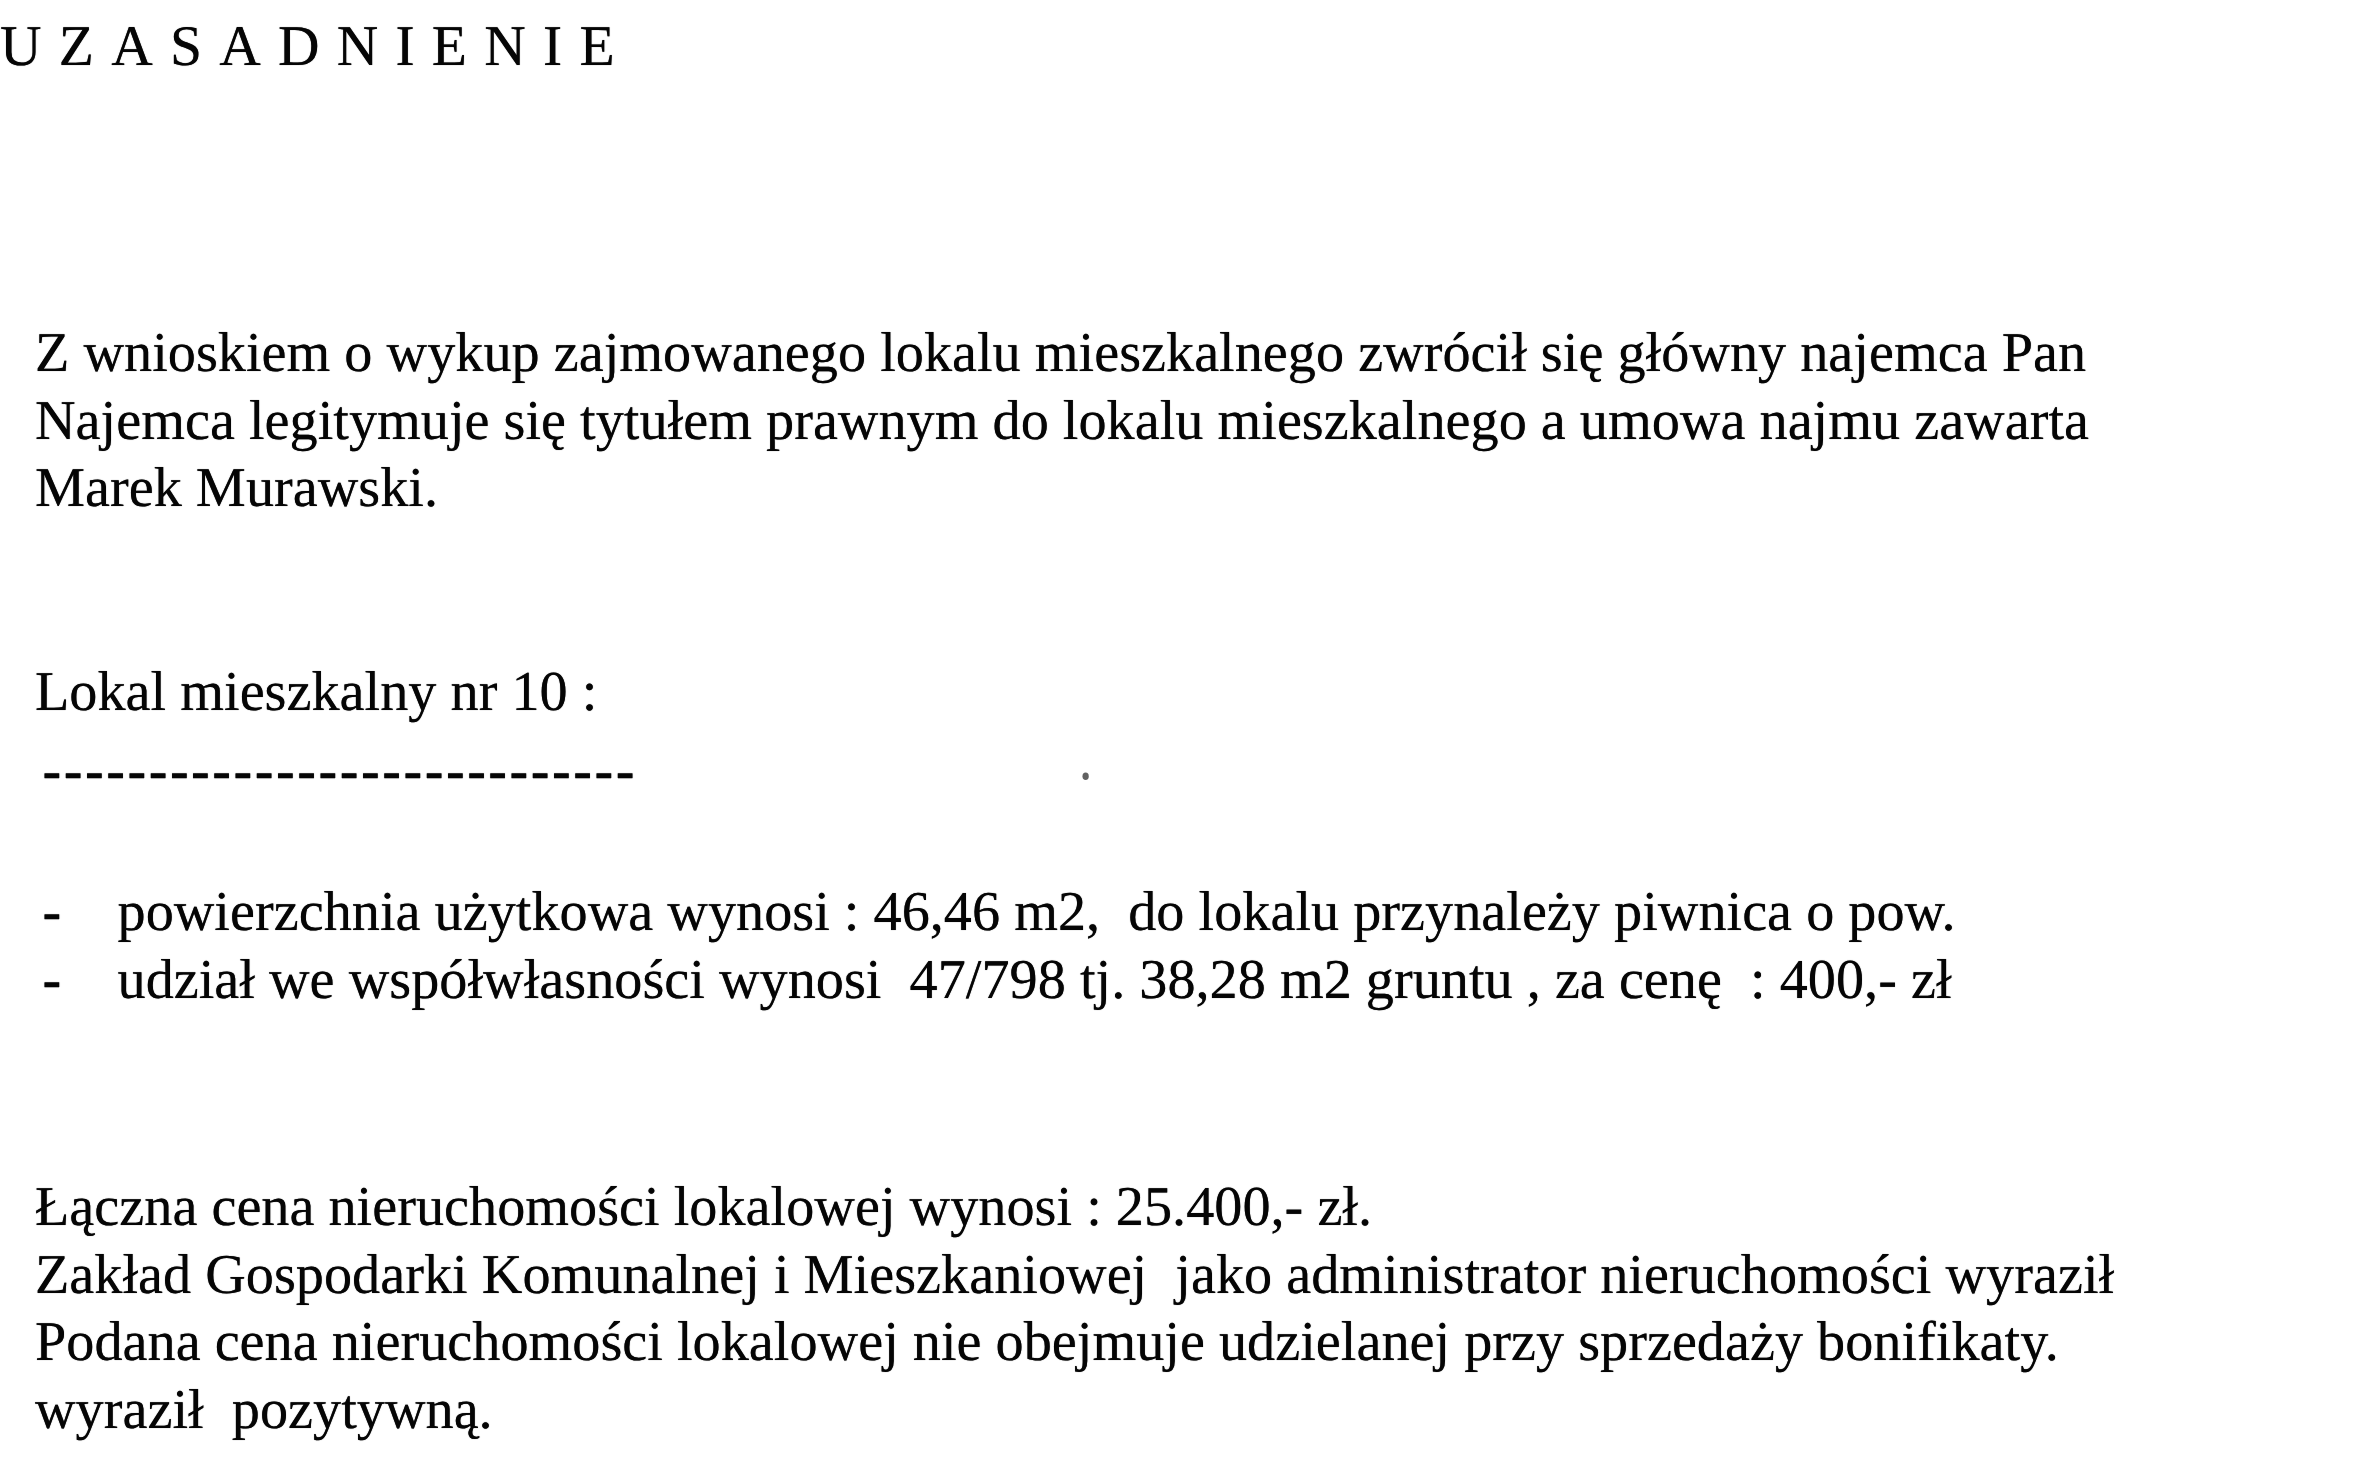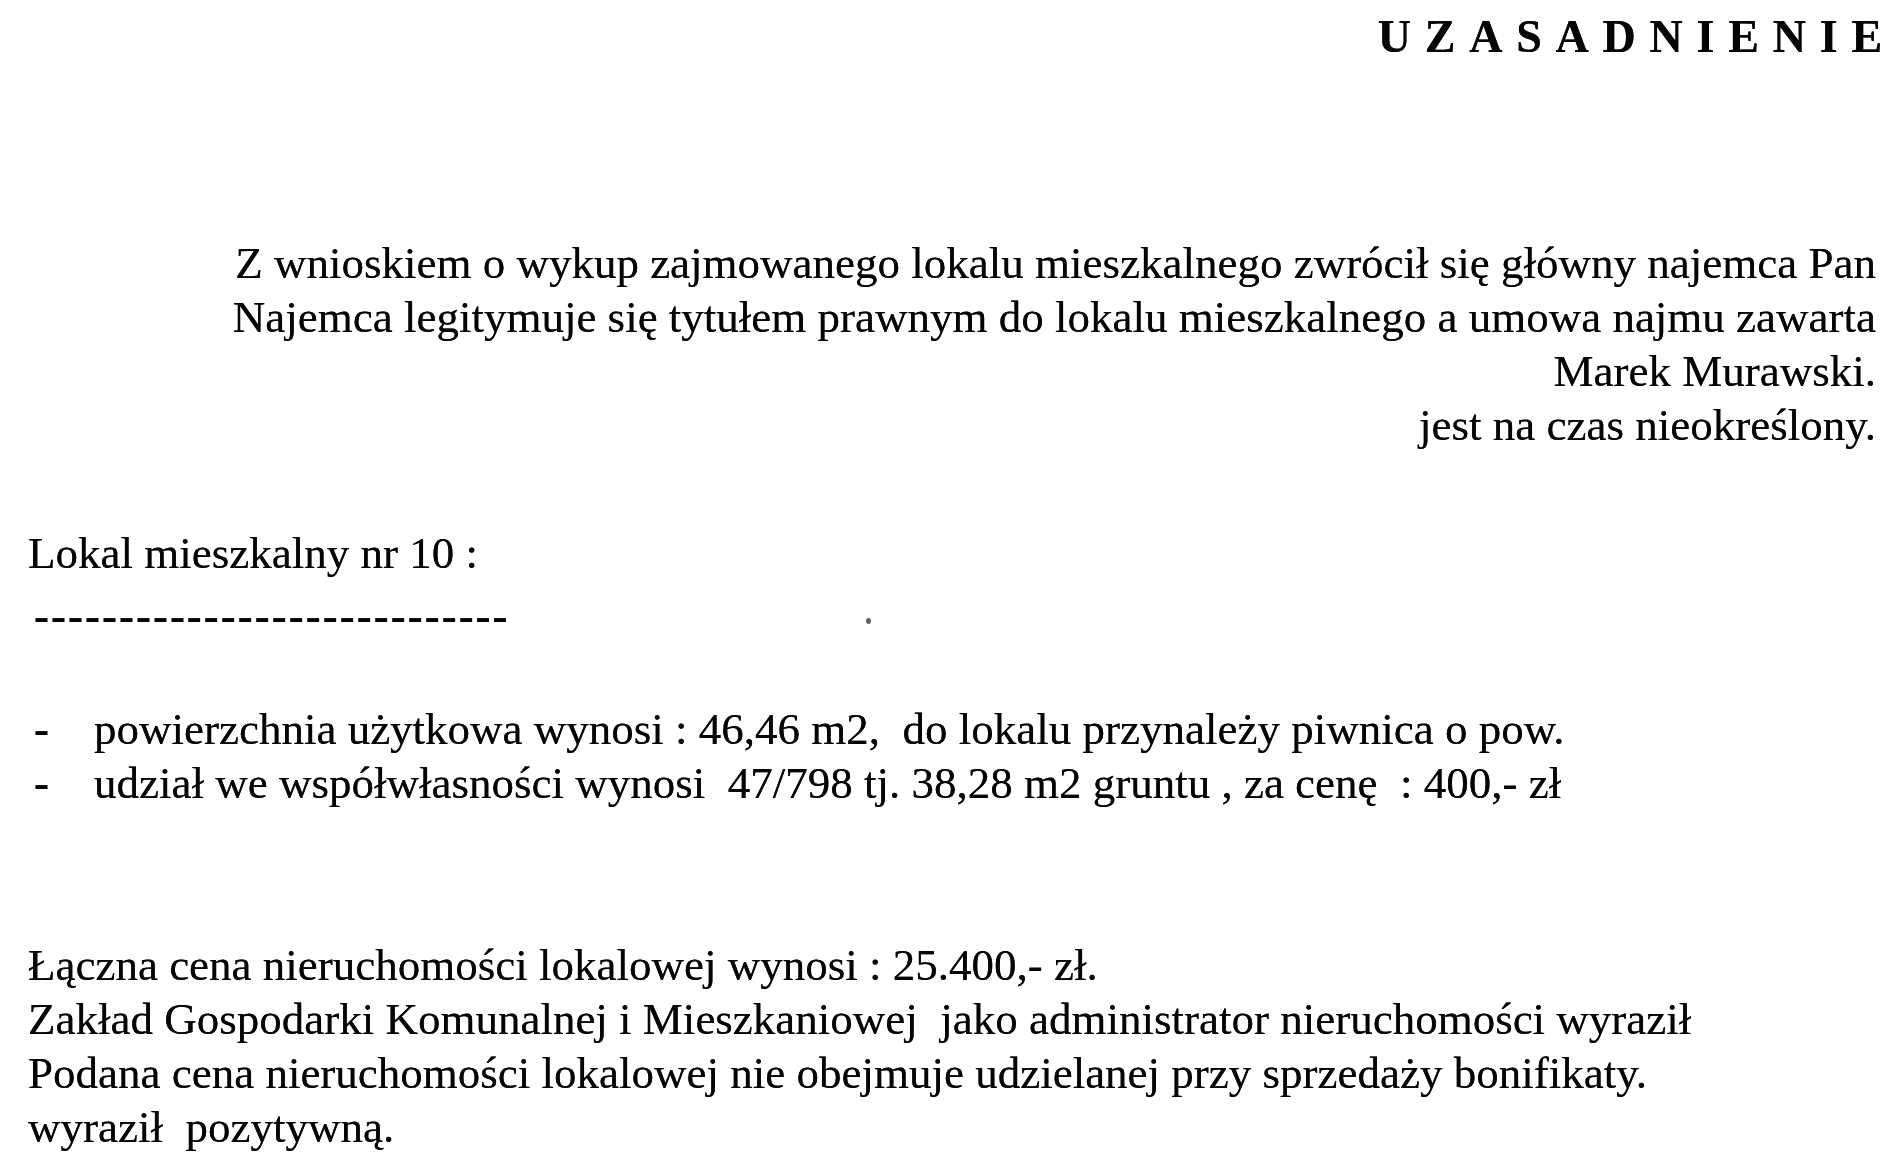--- a/index.html
+++ b/index.html
@@ -25,10 +25,10 @@
     left: 0;
     width: 100%;
     margin: 0;
-    text-align: right;
+    text-align: left;
     font-size: 46px;
     line-height: 54px;
-    font-weight: bold;
+    font-weight: normal;
     letter-spacing: 0.30em;
   }
   .block {

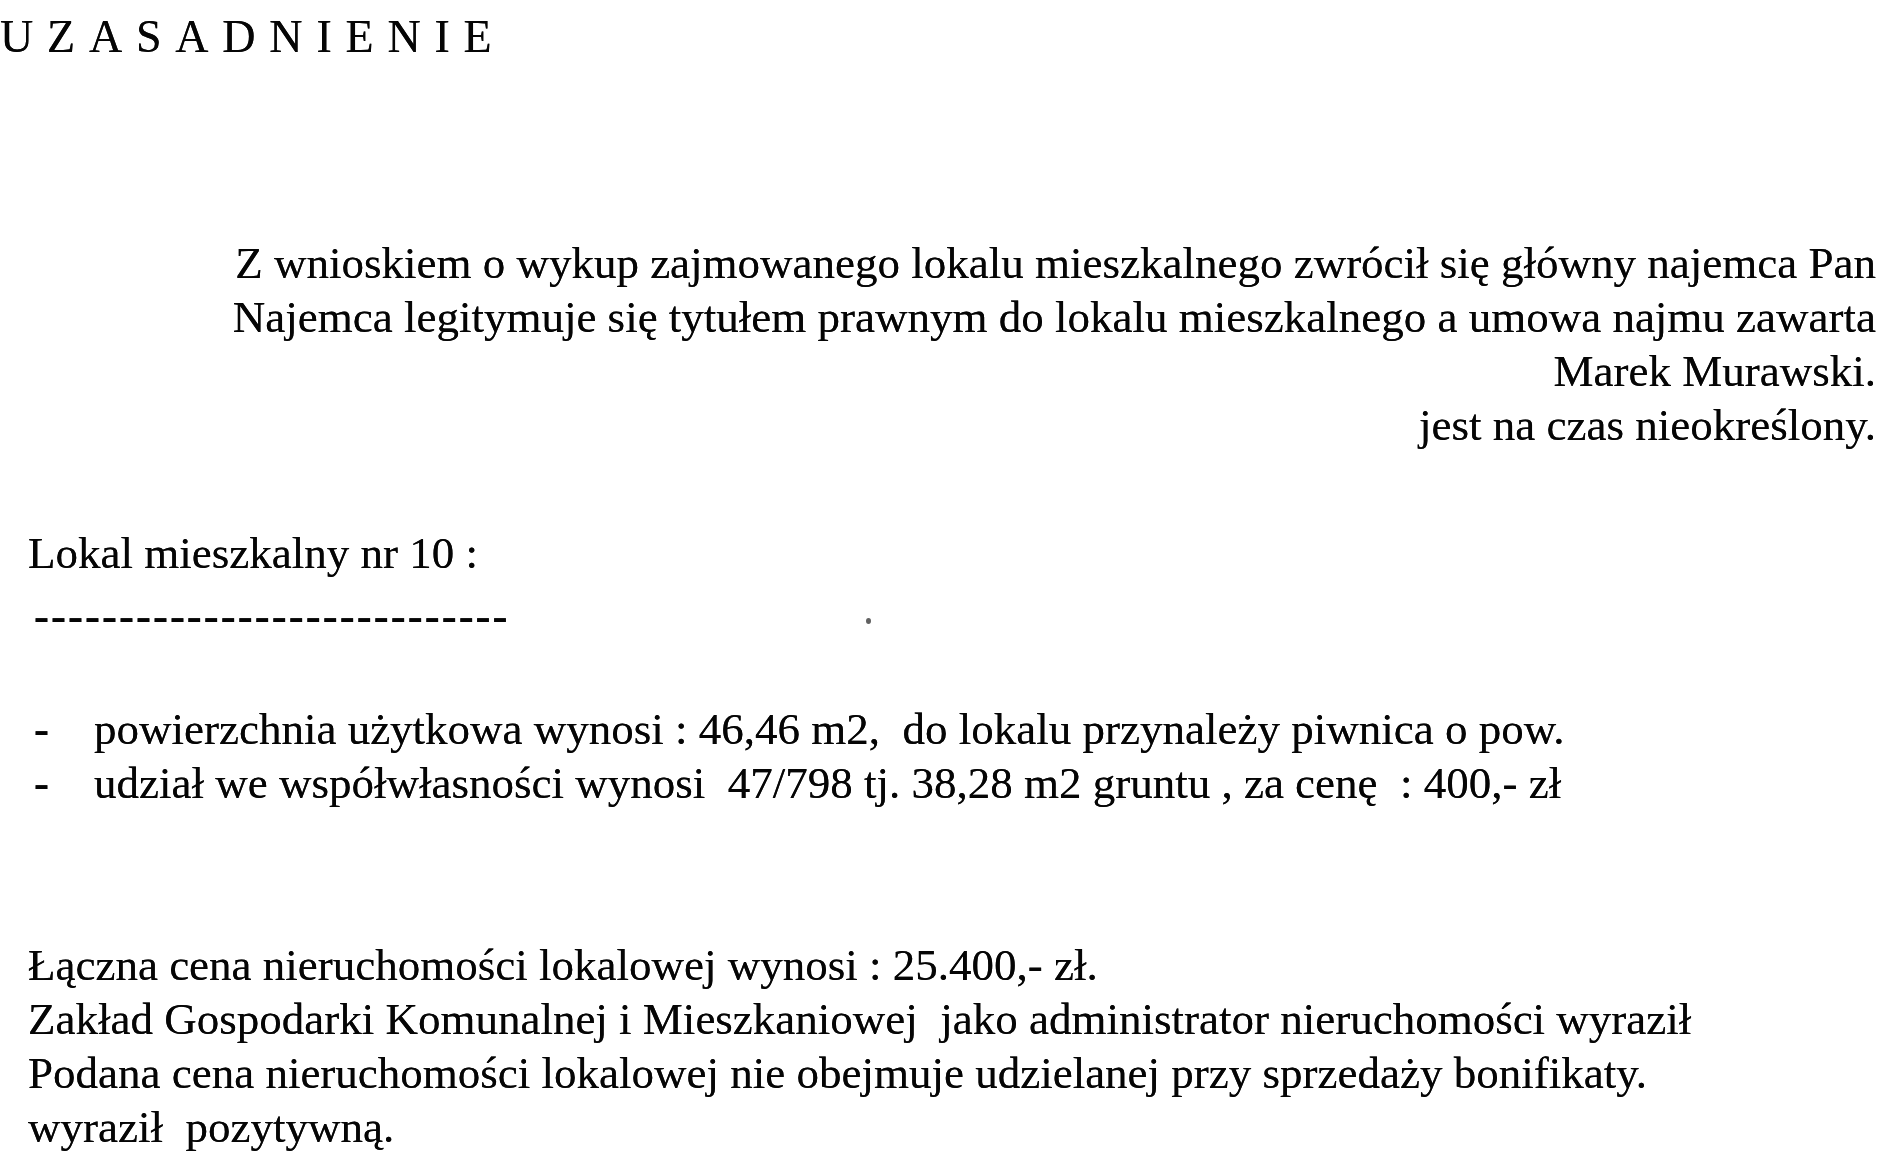--- a/index.html
+++ b/index.html
@@ -39,7 +39,7 @@
   .line {
     white-space: pre; 
   }
-  .intro       { top: 236px; text-align: right; }
+  .intro       { top: 255px; }
   .section-heading { top: 526px; }
   .divider {
     top: 589px;

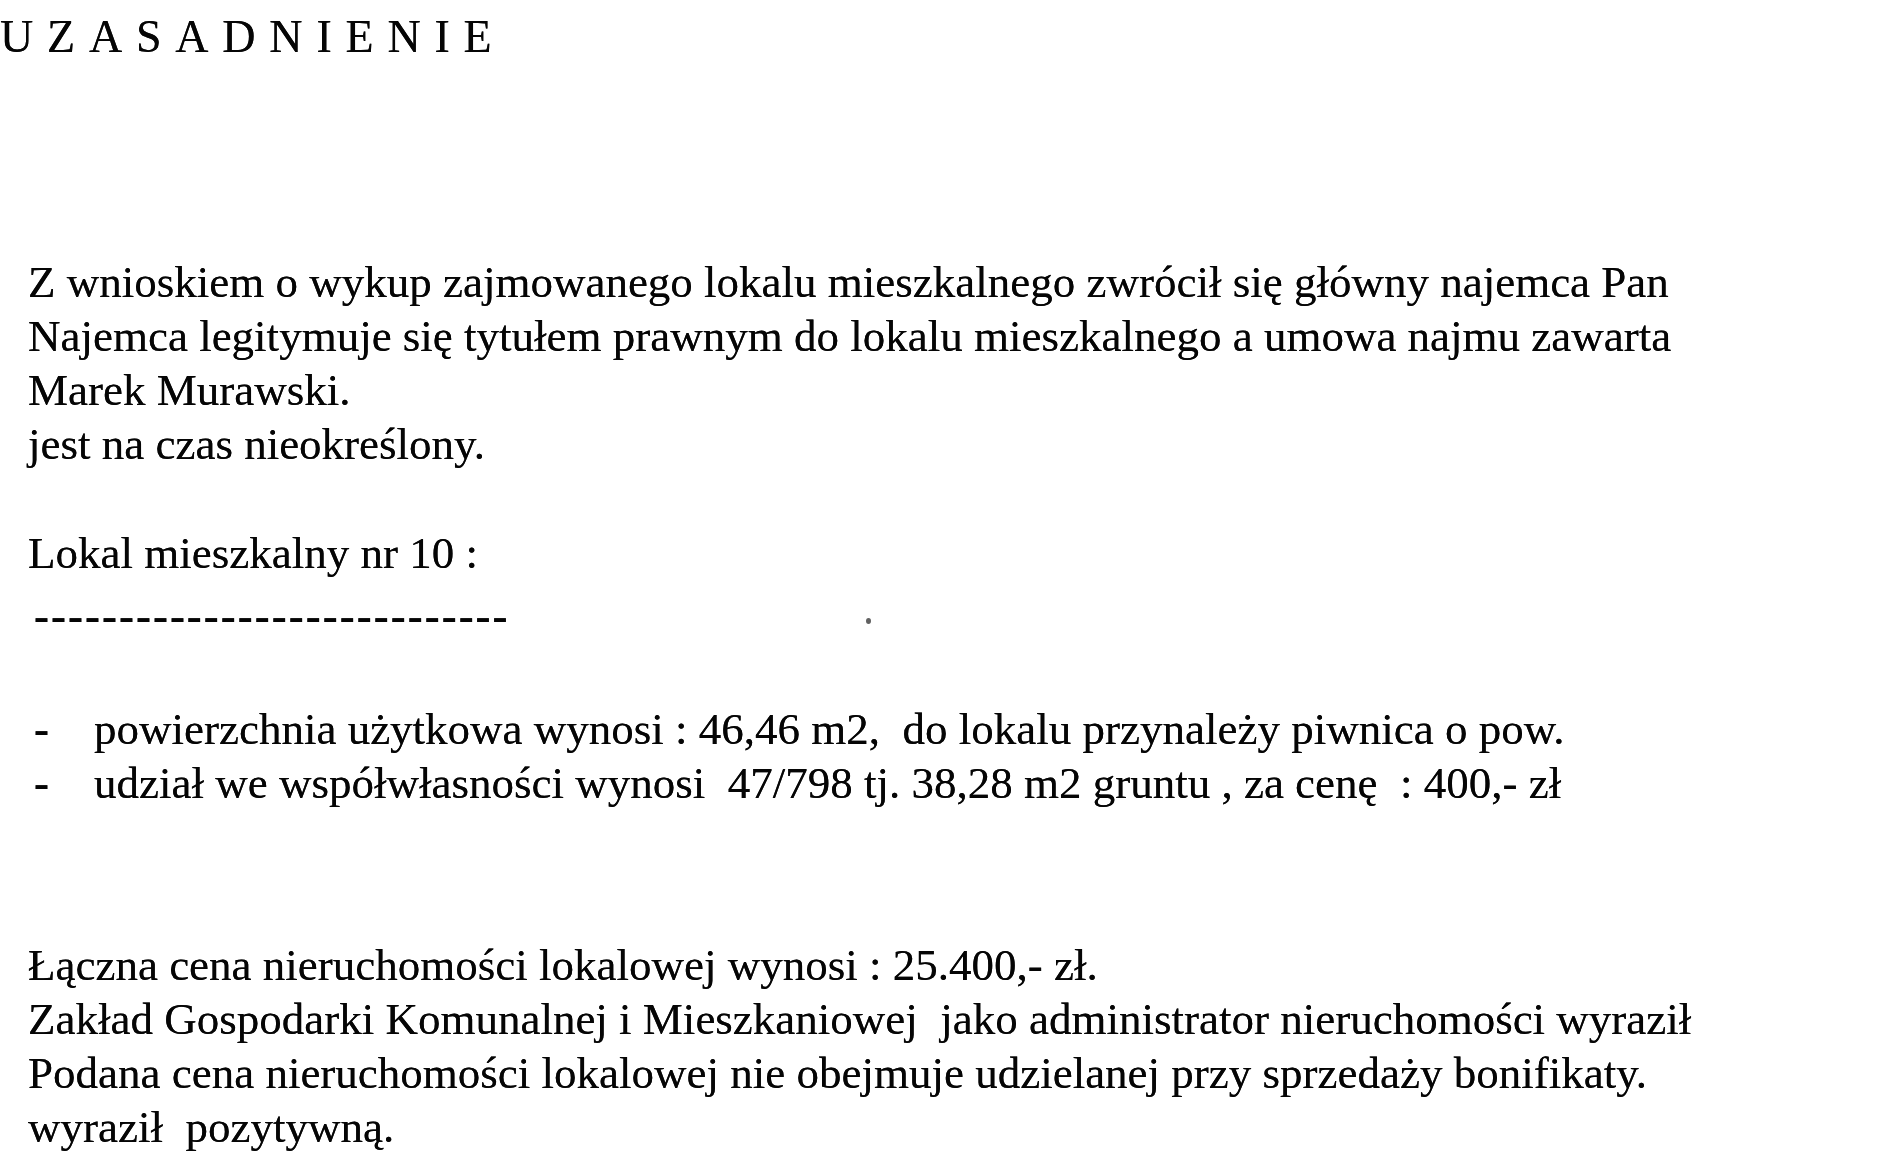--- a/index.html
+++ b/index.html
@@ -81,7 +81,6 @@
     <div class="line">Z wnioskiem o wykup zajmowanego lokalu mieszkalnego zwrócił się główny najemca Pan</div>
     <div class="line">Najemca legitymuje się tytułem prawnym do lokalu mieszkalnego a umowa najmu zawarta</div>
     <div class="line">Marek Murawski.</div>
-    <div class="line">jest na czas nieokreślony.</div>
   </div>
 
   <div class="block section-heading">Lokal mieszkalny nr 10 :</div>

